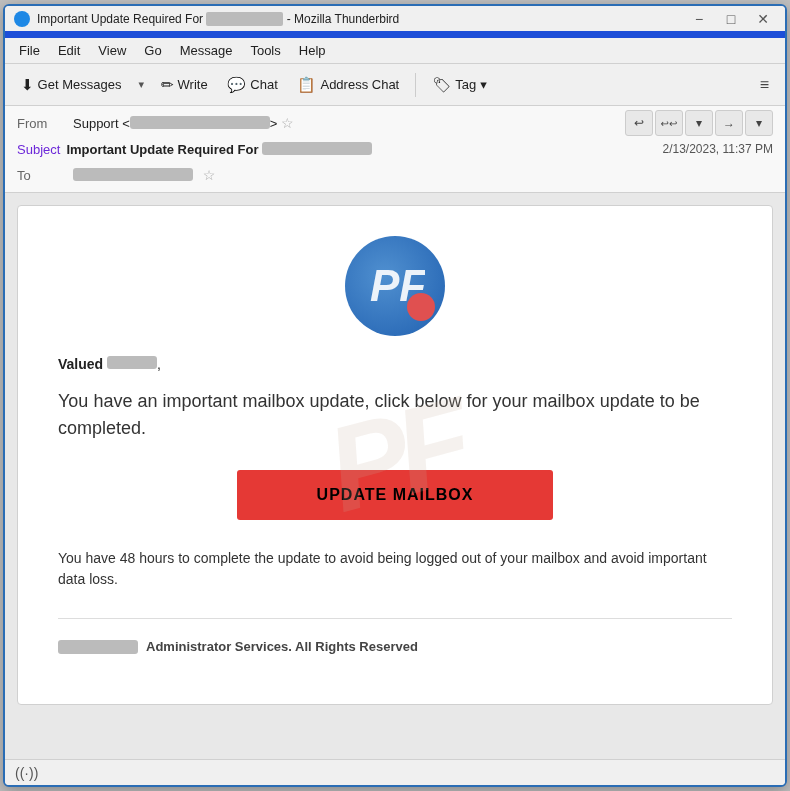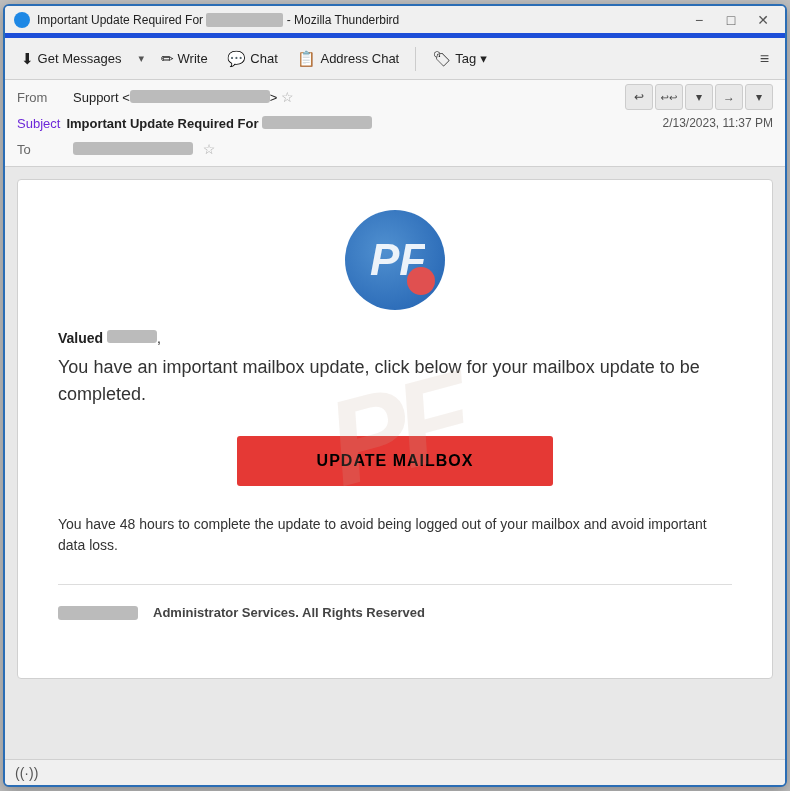--- a/index.html
+++ b/index.html
@@ -31,7 +31,7 @@
       display: flex;
       align-items: center;
       padding: 0 8px;
-      border-bottom: 5px solid #1d4ed8;
+      border-bottom: 7px solid #1d4ed8;
       flex-shrink: 0;
     }
     .title-bar-icon {

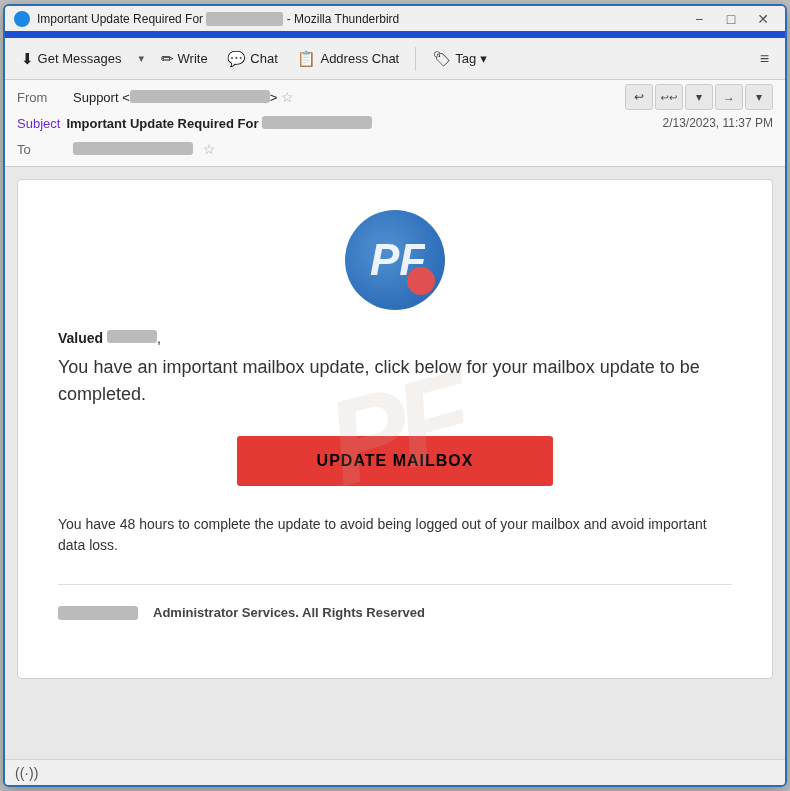--- a/index.html
+++ b/index.html
@@ -352,6 +352,15 @@
     </div>
   </div>
 
+  <div class="menu-bar">
+    <span class="menu-item">File</span>
+    <span class="menu-item">Edit</span>
+    <span class="menu-item">View</span>
+    <span class="menu-item">Go</span>
+    <span class="menu-item">Message</span>
+    <span class="menu-item">Tools</span>
+    <span class="menu-item">Help</span>
+  </div>
 
   <div class="toolbar">
 

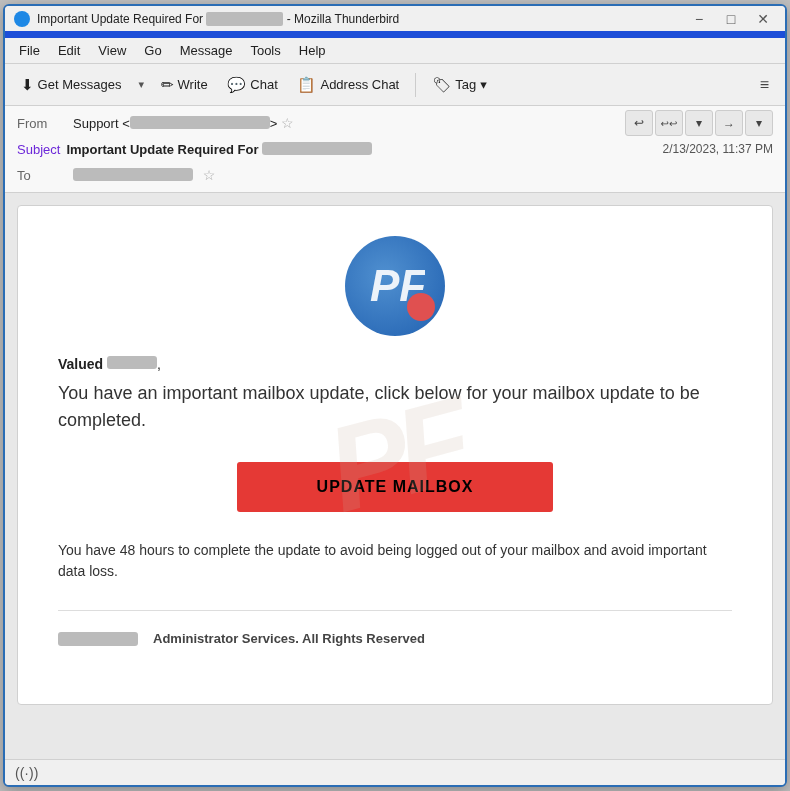--- a/index.html
+++ b/index.html
@@ -259,7 +259,7 @@
     .email-greeting {
       font-size: 14px;
       color: #222;
-      margin-bottom: 8px;
+      margin-bottom: 16px;
       font-weight: normal;
     }
     .email-body-text {

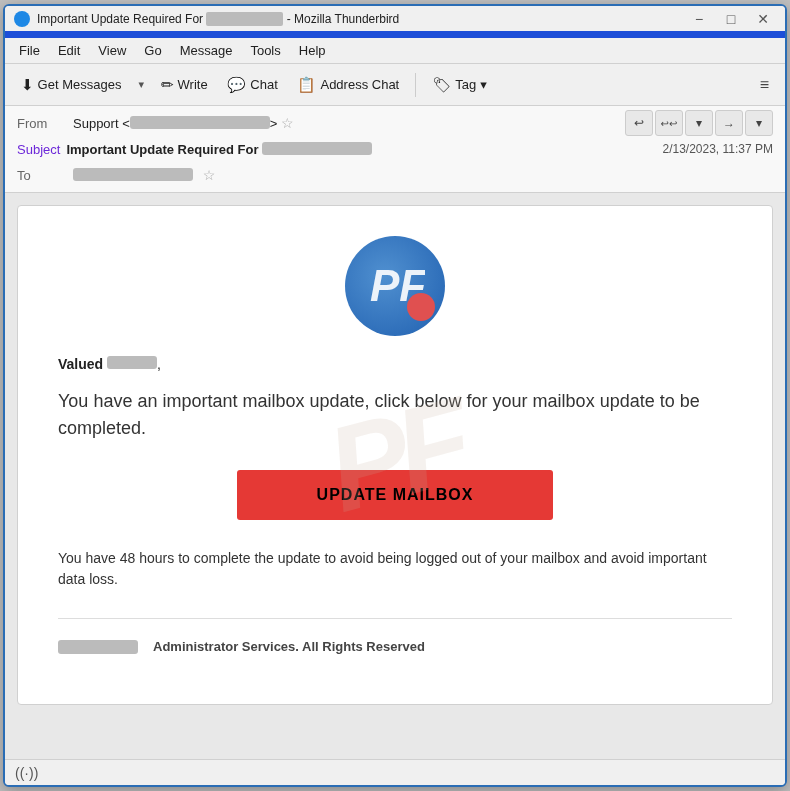--- a/index.html
+++ b/index.html
@@ -300,7 +300,7 @@
       color: #444;
       display: flex;
       align-items: center;
-      gap: 15px;
+      gap: 8px;
     }
     .footer-blurred {
       display: inline-block;

